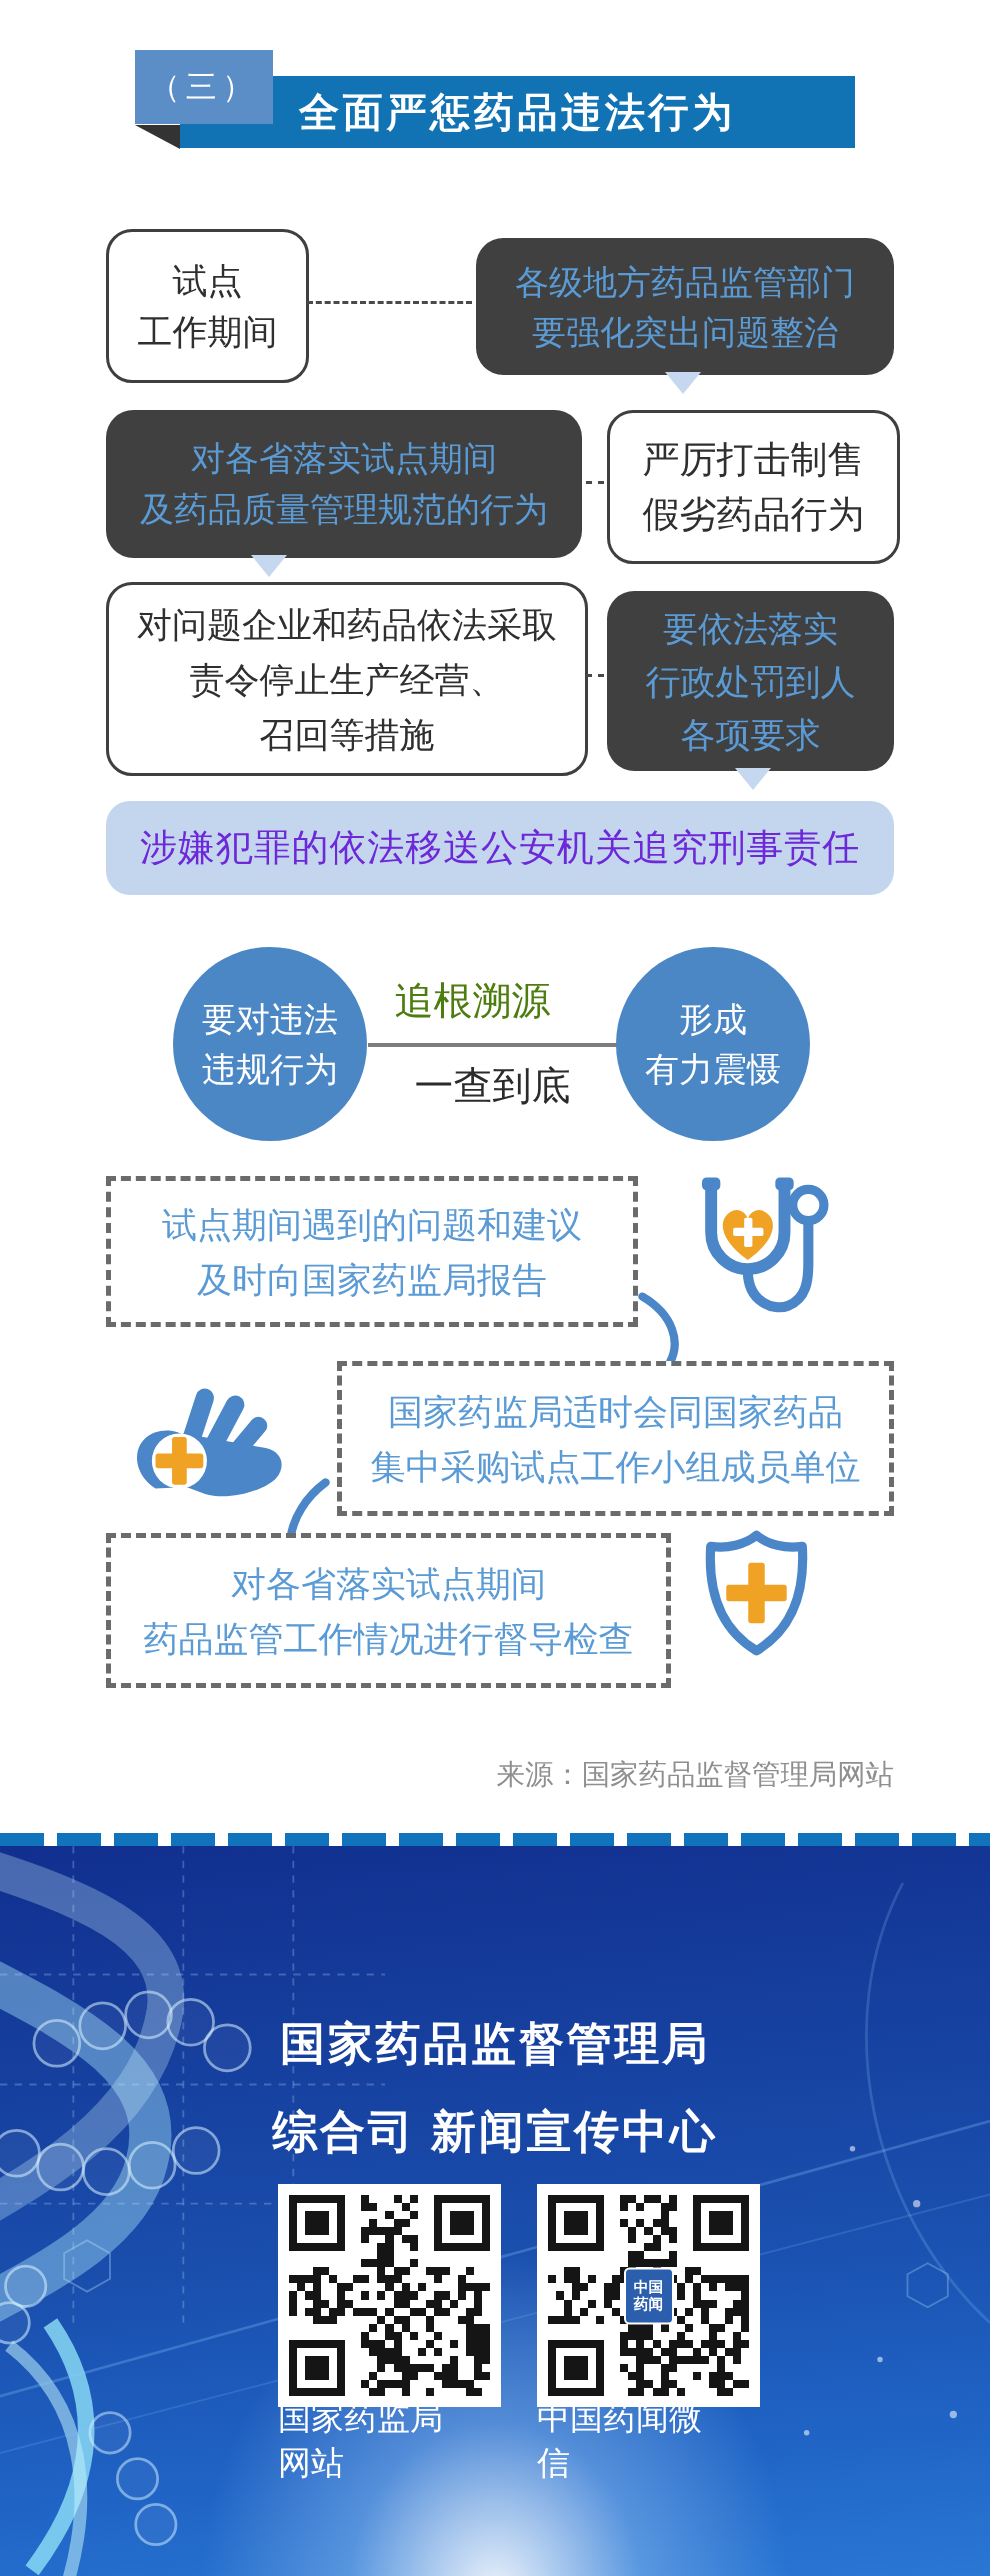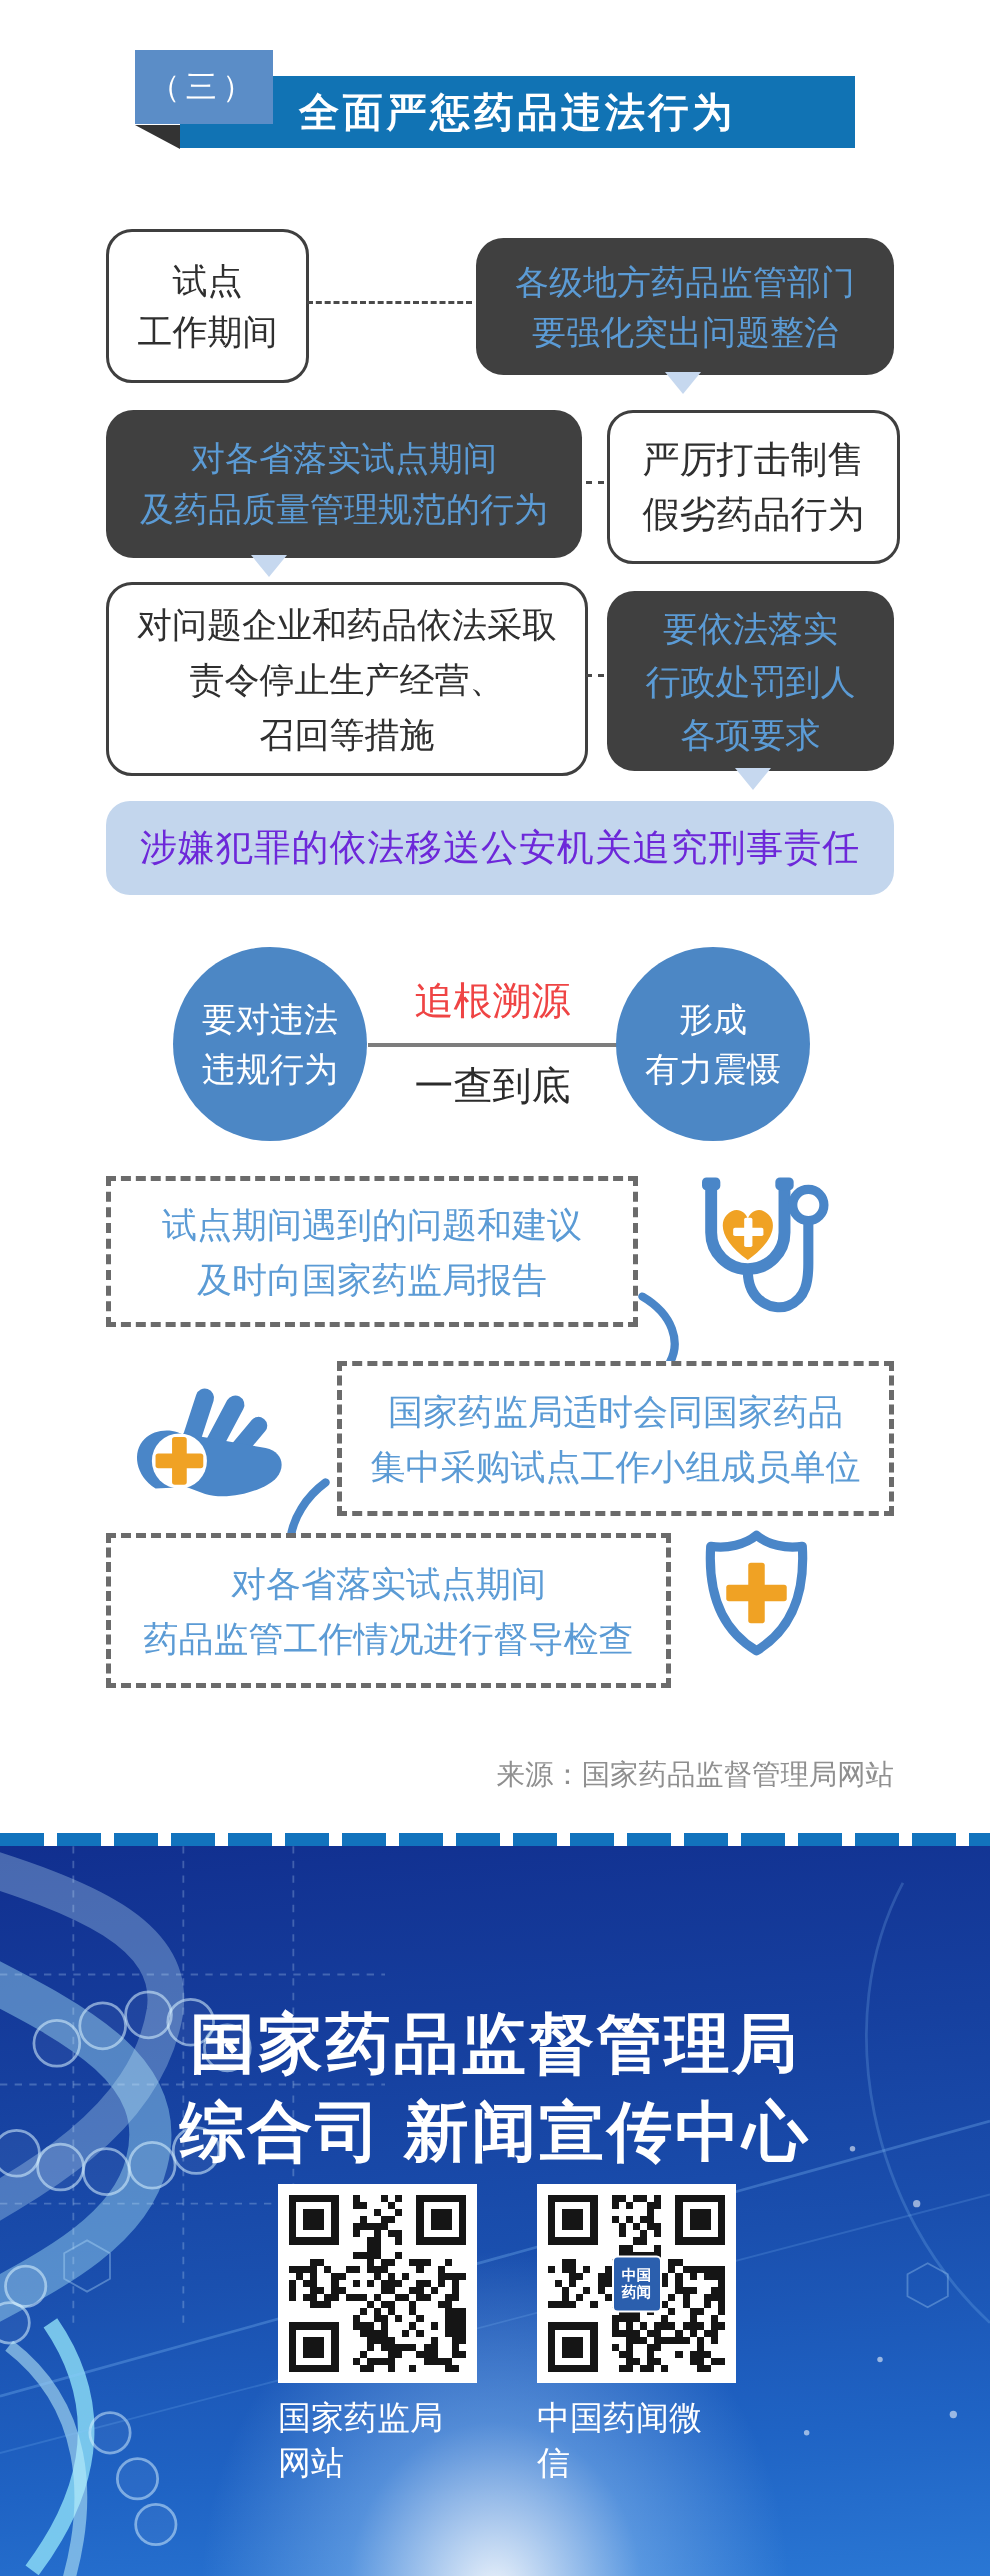--- a/index.html
+++ b/index.html
@@ -45,7 +45,7 @@
   .circL{left:173px;top:947px;}
   .circR{left:616px;top:947px;}
   .trace-line{left:368px;top:1043px;width:249px;height:3.7px;background:#7d7d7d;}
-  .trace-top{left:368px;top:974px;width:249px;text-align:center;color:#ef4444;font-size:39px;}
+  .trace-top{left:348px;top:974px;width:249px;text-align:center;color:#4d7c0f;font-size:39px;}
   .trace-bot{left:368px;top:1059px;width:249px;text-align:center;color:#2b2b2b;font-size:39px;}
 
   

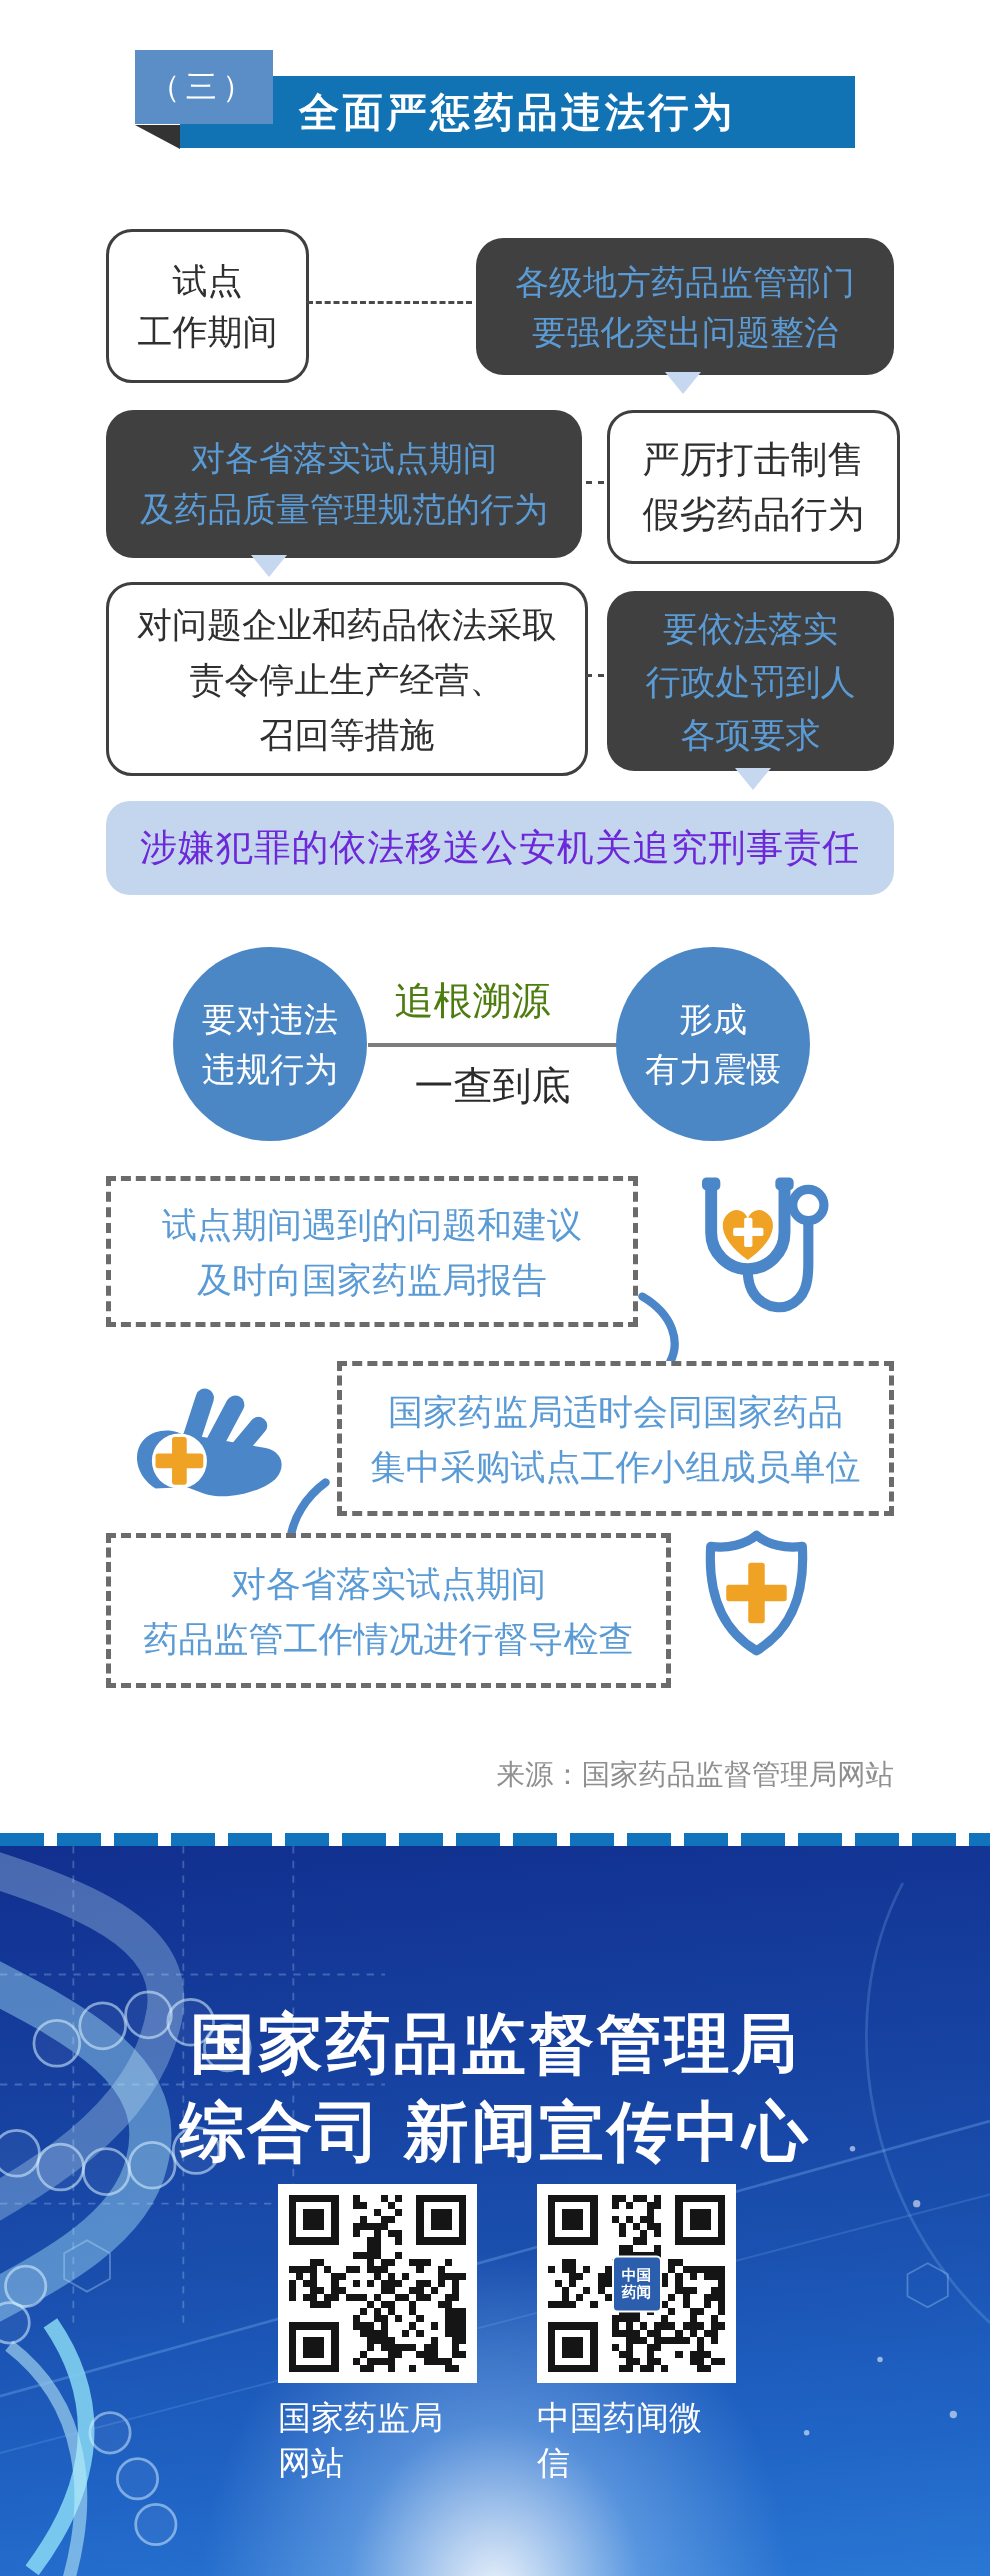--- a/index.html
+++ b/index.html
@@ -68,7 +68,7 @@
   .fglow{position:absolute;left:20%;right:20%;top:55%;bottom:0;
          background:radial-gradient(ellipse at 50% 105%,rgba(255,255,255,.9) 0%,rgba(180,220,255,.35) 35%,rgba(255,255,255,0) 70%);}
   .ftitle{position:absolute;left:0;top:154px;width:990px;text-align:center;color:#ffffff;
-          font-size:65px;font-weight:700;line-height:88px;letter-spacing:2.8px;}
+          font-size:45px;font-weight:700;line-height:88px;letter-spacing:2.8px;}
   .qrbox{position:absolute;width:191px;height:191px;background:#ffffff;padding:4px;}
   .qrbox .pad{position:absolute;inset:11px;}
   .qrL{left:278px;top:338px;}

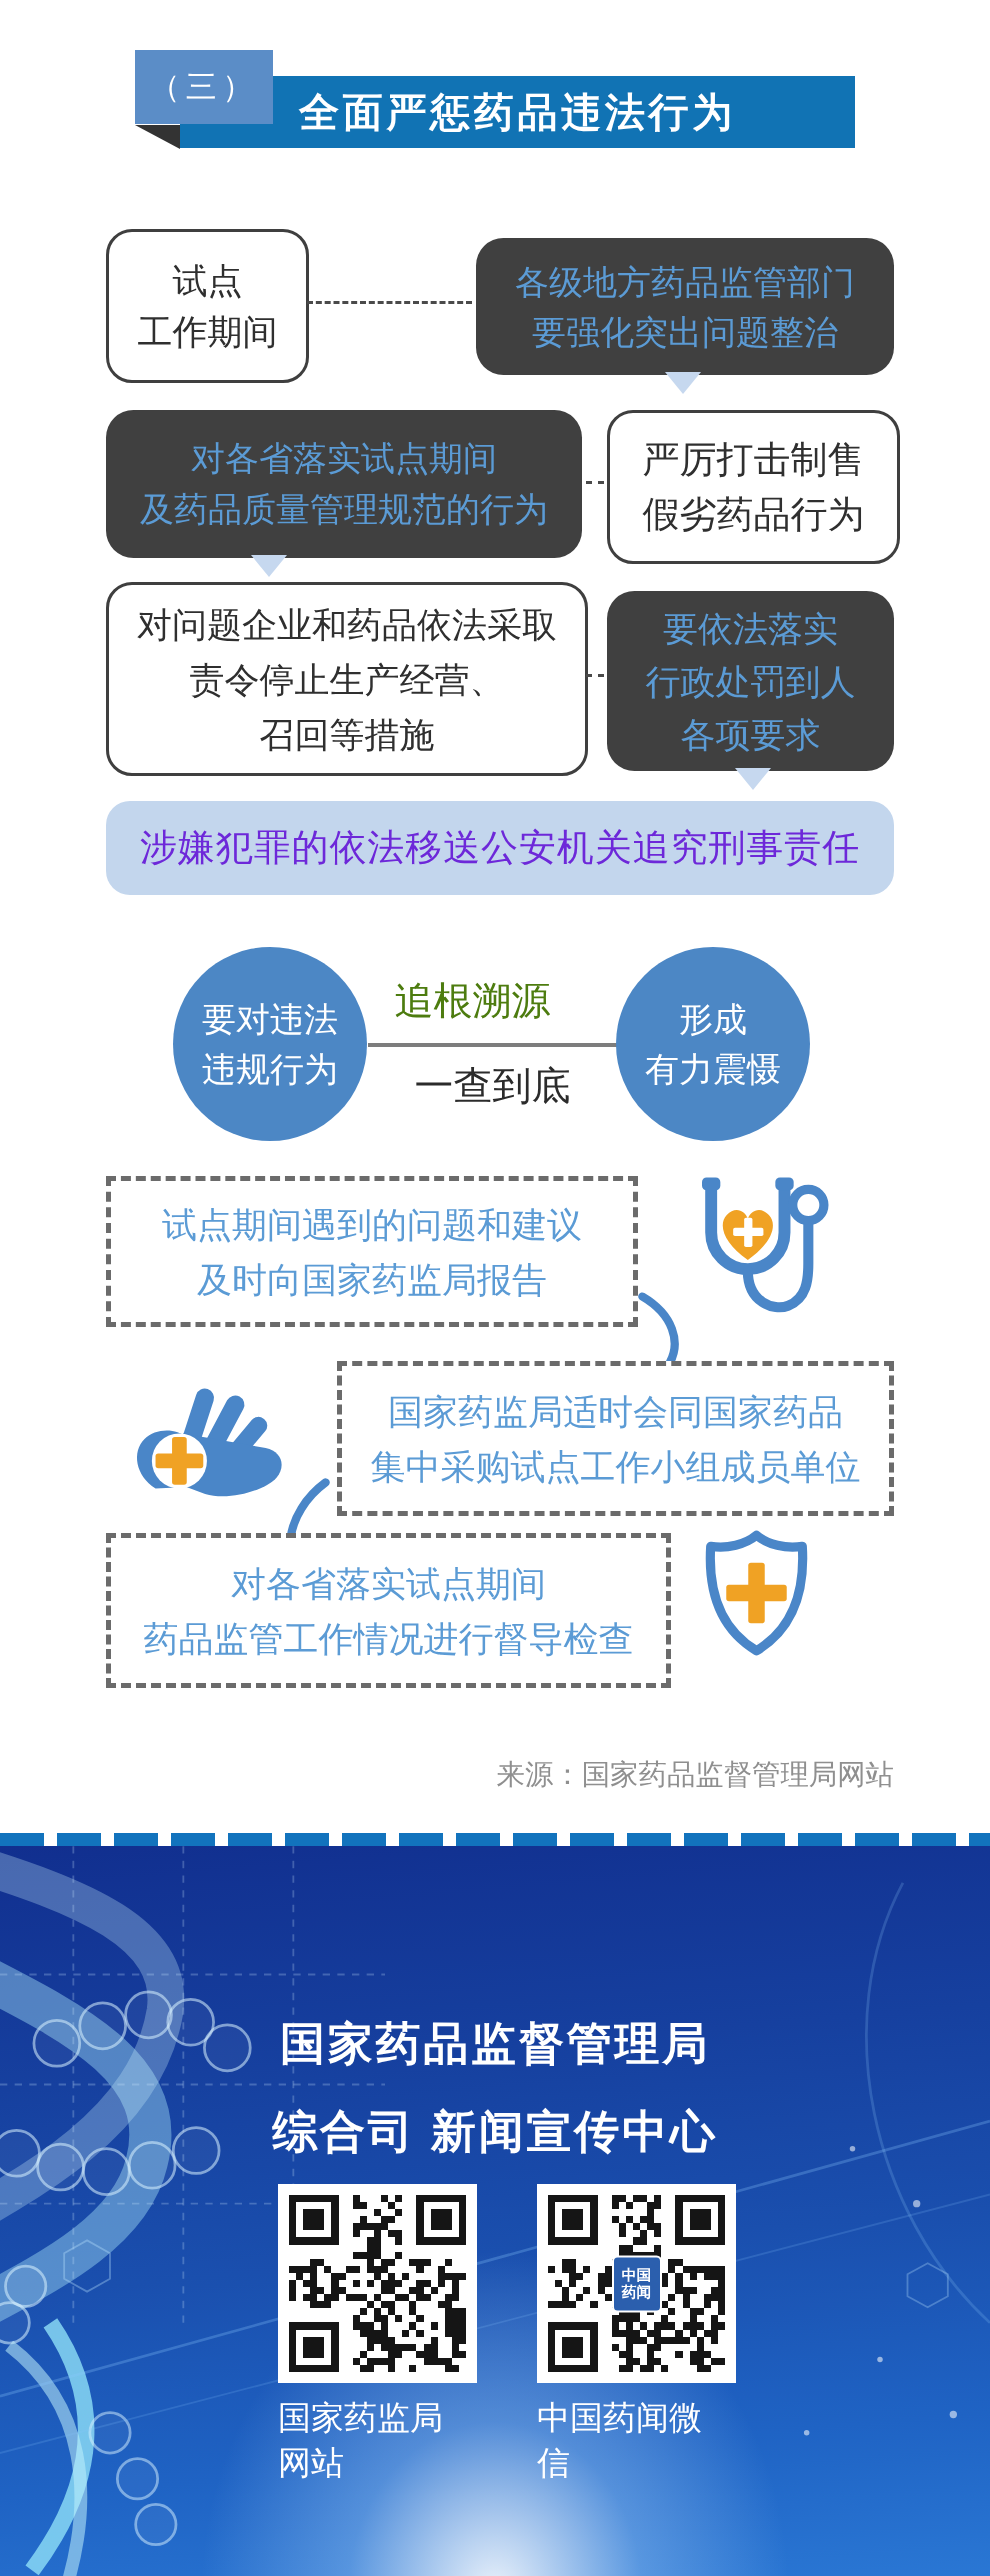--- a/index.html
+++ b/index.html
@@ -69,7 +69,7 @@
          background:radial-gradient(ellipse at 50% 105%,rgba(255,255,255,.9) 0%,rgba(180,220,255,.35) 35%,rgba(255,255,255,0) 70%);}
   .ftitle{position:absolute;left:0;top:154px;width:990px;text-align:center;color:#ffffff;
           font-size:45px;font-weight:700;line-height:88px;letter-spacing:2.8px;}
-  .qrbox{position:absolute;width:191px;height:191px;background:#ffffff;padding:4px;}
+  .qrbox{position:absolute;width:191px;height:191px;background:#ffffff;padding:16px;}
   .qrbox .pad{position:absolute;inset:11px;}
   .qrL{left:278px;top:338px;}
   .qrR{left:537px;top:338px;}

